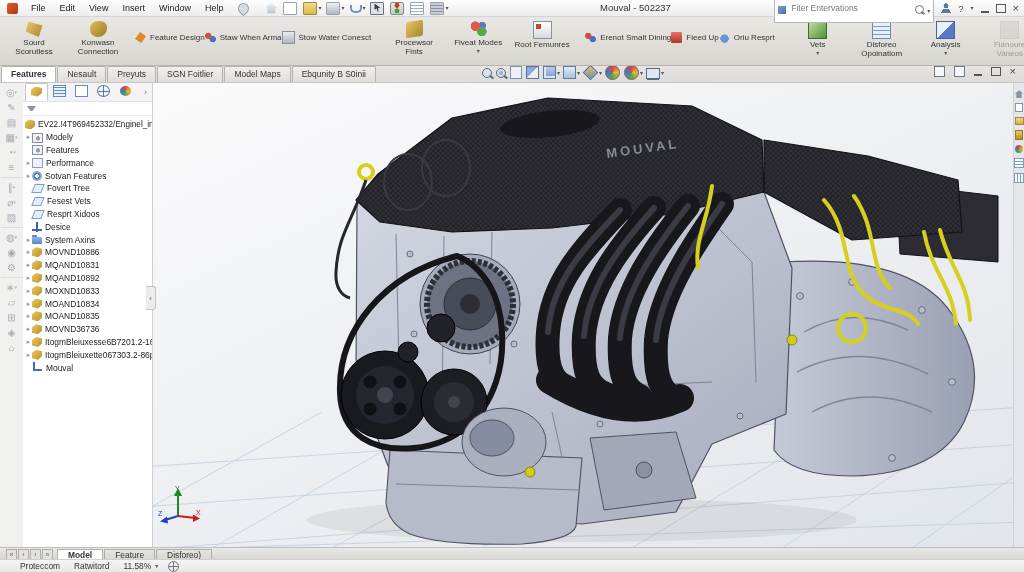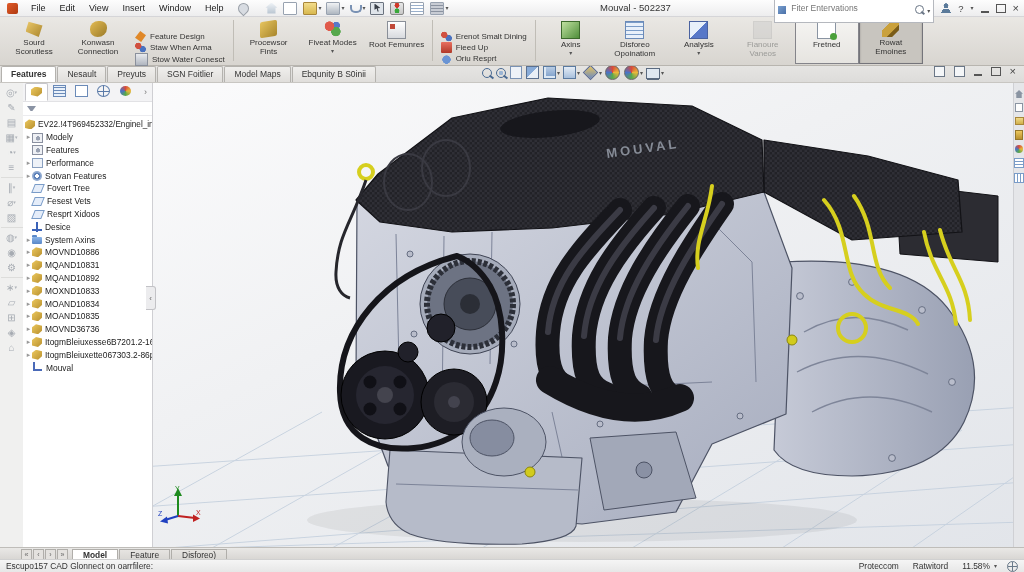--- a/index.html
+++ b/index.html
@@ -71,7 +71,7 @@
   .g-doc{background:#fff;border:1px solid #8a94a2;position:relative;}
   .g-doc::after{content:"";position:absolute;right:-2px;bottom:-2px;width:7px;height:7px;border-radius:50%;background:#4aa03a;}
   .g-pen{background:linear-gradient(135deg,transparent 28%,#caa13c 30% 62%,#7a5c18 64% 78%,transparent 80%);}
-  .rstack{display:flex;flex-direction:column;justify-content:space-around;padding:2px 5px;margin-top:12px;}
+  .rstack{display:flex;flex-direction:row;justify-content:space-around;padding:2px 5px;margin-top:12px;}
   .rsmall{display:flex;align-items:center;gap:4px;height:13px;font-size:8px;color:#333;white-space:nowrap;}
   .sic{width:11px;height:11px;flex:none;}
   .s-orange{background:#e08828;clip-path:polygon(0 62%,48% 0,100% 38%,56% 100%);}

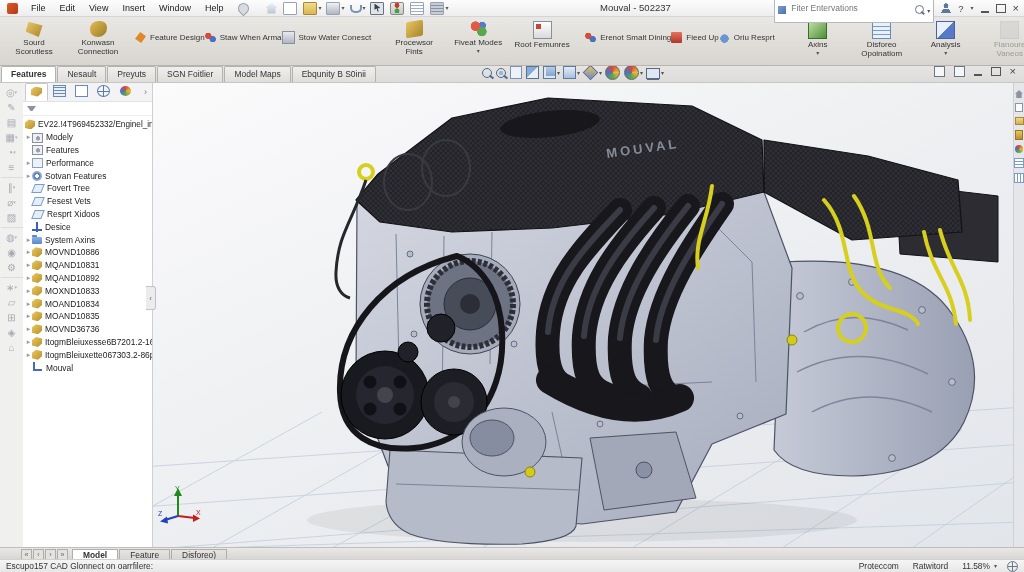--- a/index.html
+++ b/index.html
@@ -330,7 +330,7 @@
   <div class="rrun">
   <div class="rbig">
     <span class="rico g-green"></span>
-    <span>Axins</span>
+    <span>Vets</span>
     <span class="car">▾</span>
   </div>
 

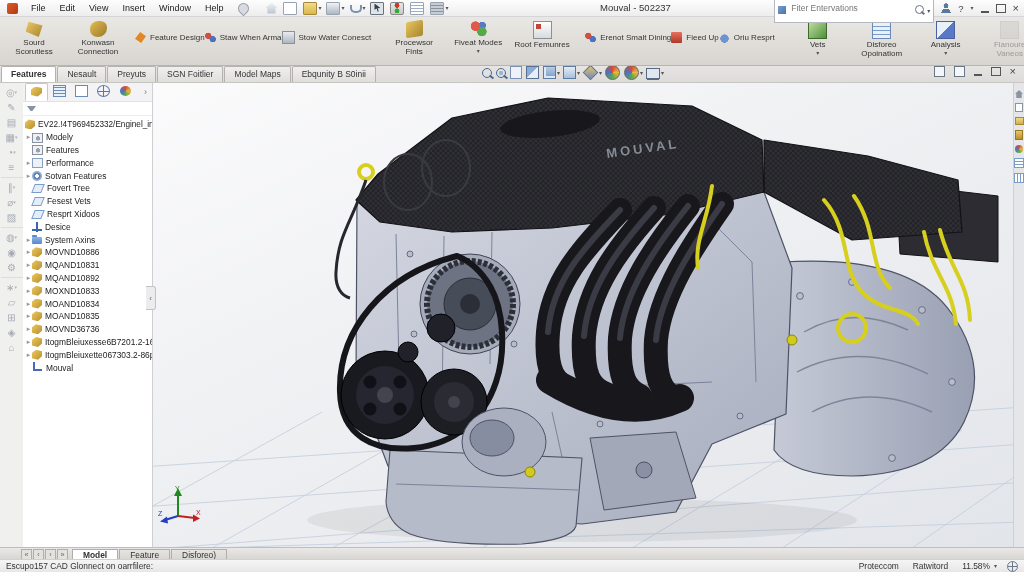--- a/index.html
+++ b/index.html
@@ -161,7 +161,7 @@
   .r-grid2{background:repeating-linear-gradient(90deg,#fff 0 2px,#7a9cc8 2px 3px);border:1px solid #7a9cc8;}
   
   .btabs{position:absolute;left:0;right:0;bottom:12px;height:12px;background:linear-gradient(#e9e8e6,#d7d5d2);
-         border-top:1px solid #bfbdb9;display:flex;align-items:flex-end;padding-left:21px;z-index:10;}
+         border-top:1px solid #bfbdb9;display:flex;align-items:flex-end;padding-left:6px;z-index:10;}
   .bnav{display:flex;align-items:center;gap:1px;margin-right:4px;}
   .bnav span{width:9px;height:9px;border:1px solid #b0aeaa;background:#e4e2df;color:#666;font-size:7px;
              display:flex;align-items:center;justify-content:center;line-height:1;}

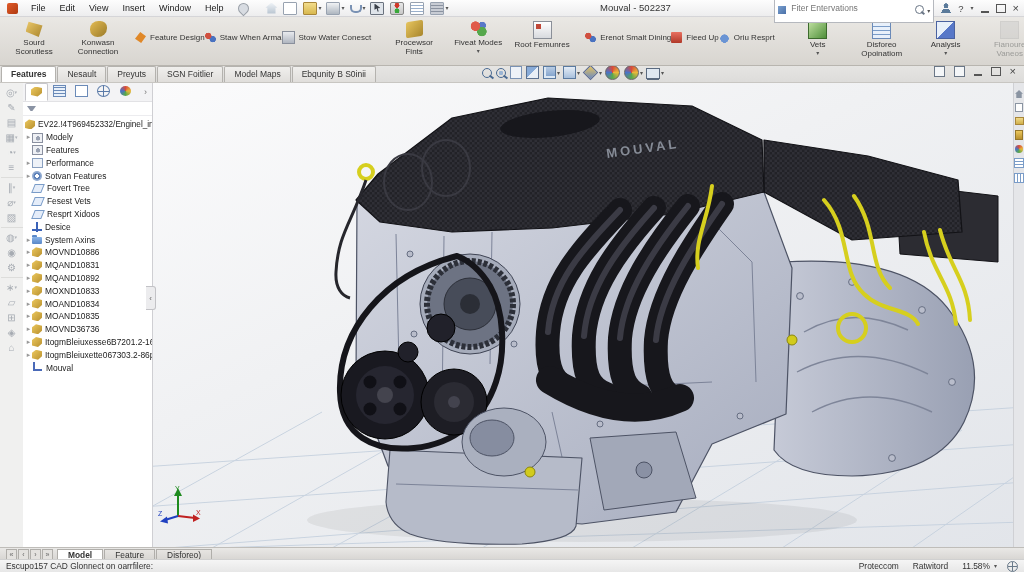--- a/index.html
+++ b/index.html
@@ -848,7 +848,6 @@
 </div>
 
 <div class="statusbar">
-  <span class="st-left">Escupo157 CAD Glonnect on oarrfilere:</span>
   <span class="st-item">Proteccom</span>
   <span class="st-item">Ratwitord</span>
   <span class="st-item">11.58%</span>

